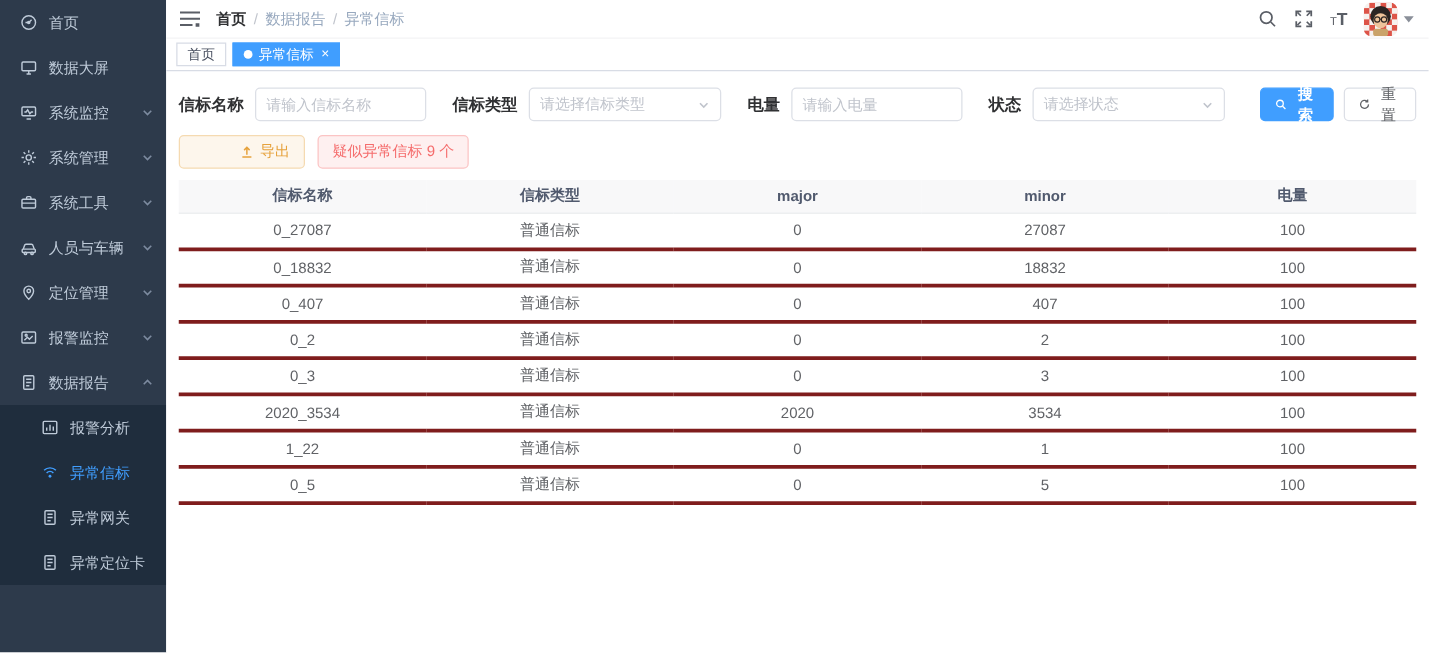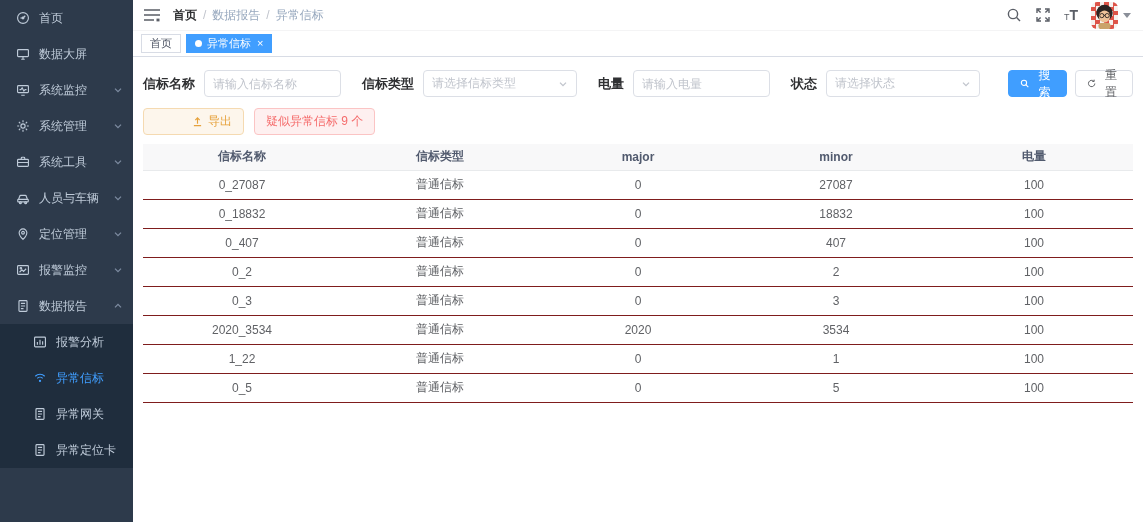--- a/index.html
+++ b/index.html
@@ -65,7 +65,7 @@
   .btn { display:inline-flex; align-items:center; gap:5px; height:27px; padding:0 11px;
     border-radius:4px; font-size:12px; cursor:pointer; border:1px solid transparent; font-family:inherit; }
   .btn svg { width:11px; height:11px; }
-  .btn-primary { background:#409eff; border-color:#409eff; color:#fff; margin-left:7px; }
+  .btn-primary { background:#409eff; border-color:#409eff; color:#fff; margin-left:7px;font-weight:bold; }
   .btn-default { background:#fff; border-color:#dcdfe6; color:#606266; margin-left:8px; }
   .btn-warning { background:#fdf6ec; border-color:#f5dab1; color:#e6a23c;padding-left:48px; }
   .btn-danger  { background:#fef0f0; border-color:#fbc4c4; color:#f56c6c; }

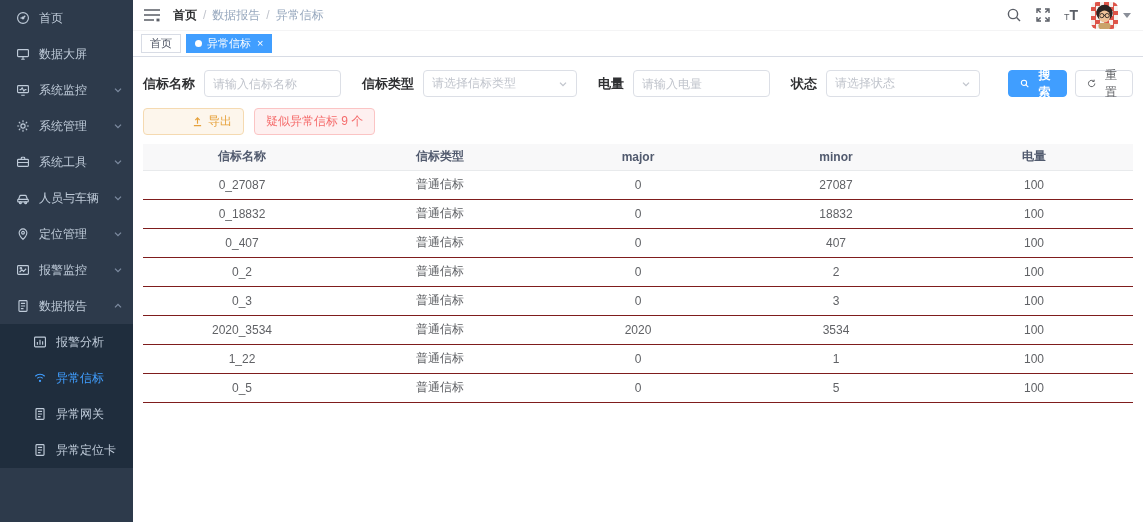--- a/index.html
+++ b/index.html
@@ -77,7 +77,7 @@
   table { width:100%; border-collapse:collapse; table-layout:fixed; }
   th { background:#f8f8f9; color:#515a6e; font-weight:bold; font-size:12px; height:26px;
     text-align:center; border-bottom:1px solid #e8eaec; }
-  td { color:#606266; font-size:12px; height:29px; text-align:center; border-bottom:1px solid #7f1d1d; background:#fff; }
+  td { color:#606266; font-size:12px; height:29px; text-align:center; border-bottom:3px solid #7f1d1d; background:#fff; }
   tr { cursor:default; }
 </style>
 </head>

